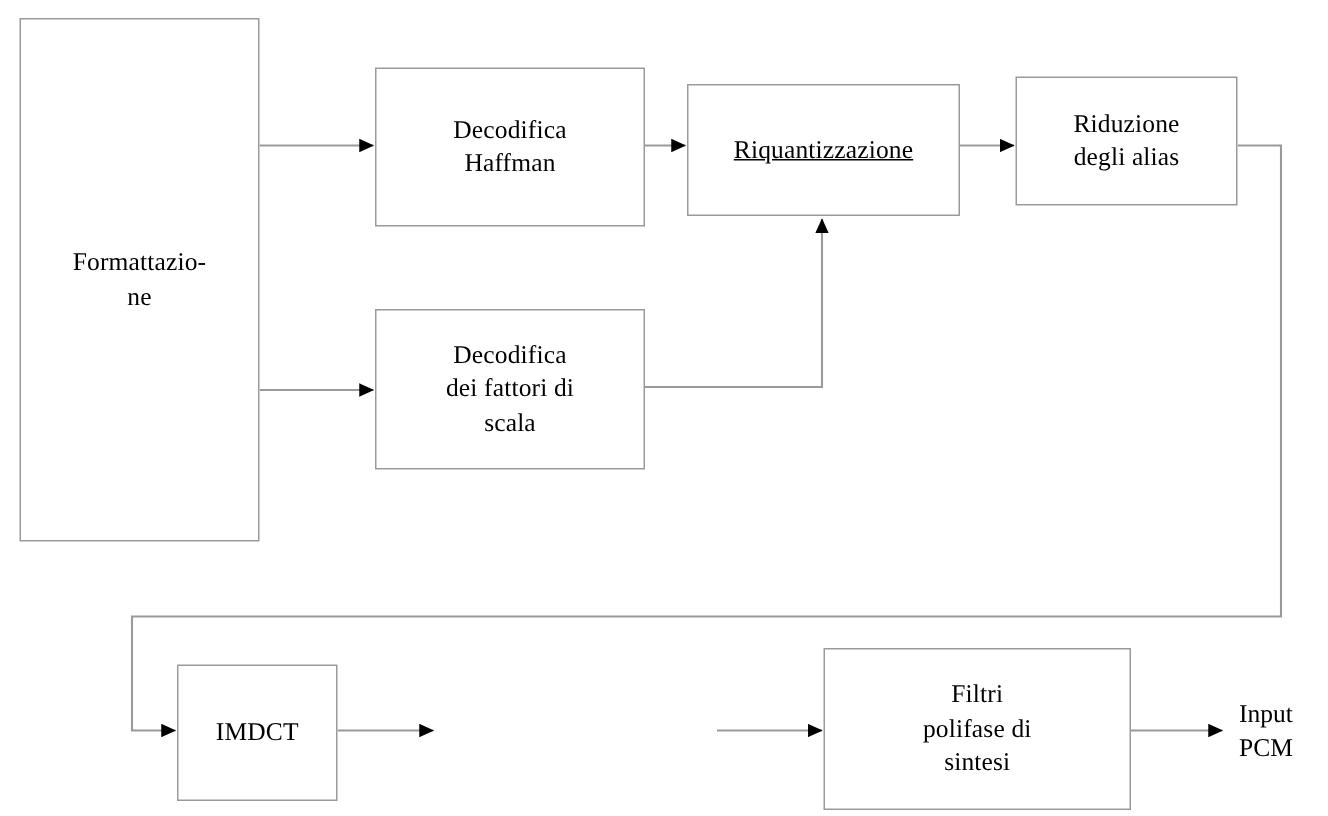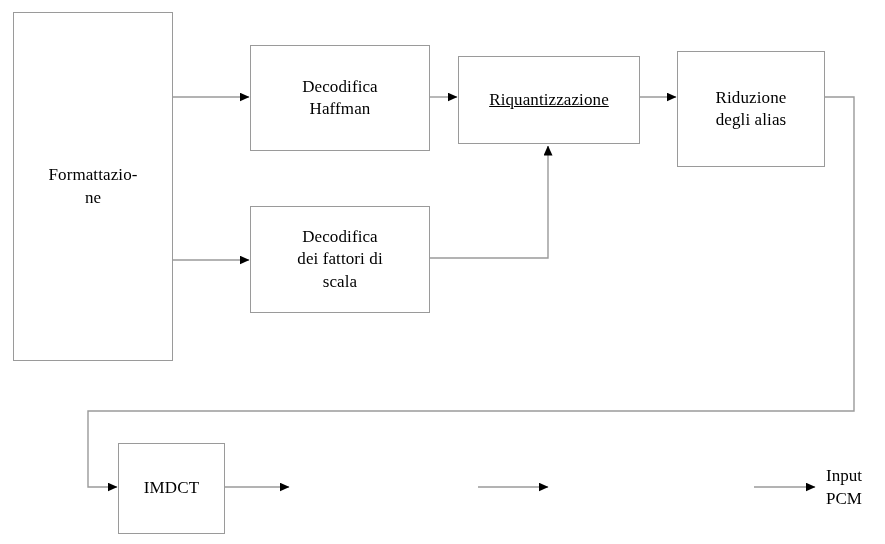--- a/index.html
+++ b/index.html
@@ -59,7 +59,7 @@
   #node-haffman       { left: 250px; top: 45px;  width: 180px; height: 106px; }
   #node-scalefactor   { left: 250px; top: 206px; width: 180px; height: 107px; }
   #node-riquant       { left: 458px; top: 56px;  width: 182px; height: 88px; text-decoration: underline;  }
-  #node-riduzione     { left: 677px; top: 51px;  width: 148px; height: 116px;  }
+  #node-riduzione     { left: 677px; top: 51px;  width: 148px; height: 86px;  }
   #node-imdct         { left: 118px; top: 443px; width: 107px; height: 91px;  }
   #node-inversione    { left: 290px; top: 432px; width: 188px; height: 108px; }
   #node-filtri        { left: 549px; top: 432px; width: 205px; height: 108px; }

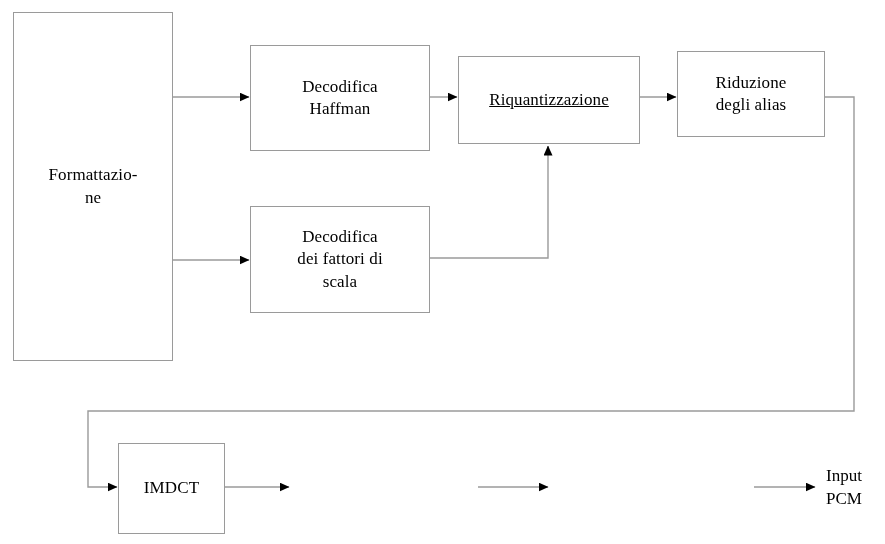--- a/index.html
+++ b/index.html
@@ -129,6 +129,11 @@
   </div>
 
 
+  <div class="node" id="node-filtri">
+    <span class="node-label">Filtri
+polifase di
+sintesi</span>
+  </div>
 
   <div class="free-label" id="label-input-pcm">Input
 PCM</div>

